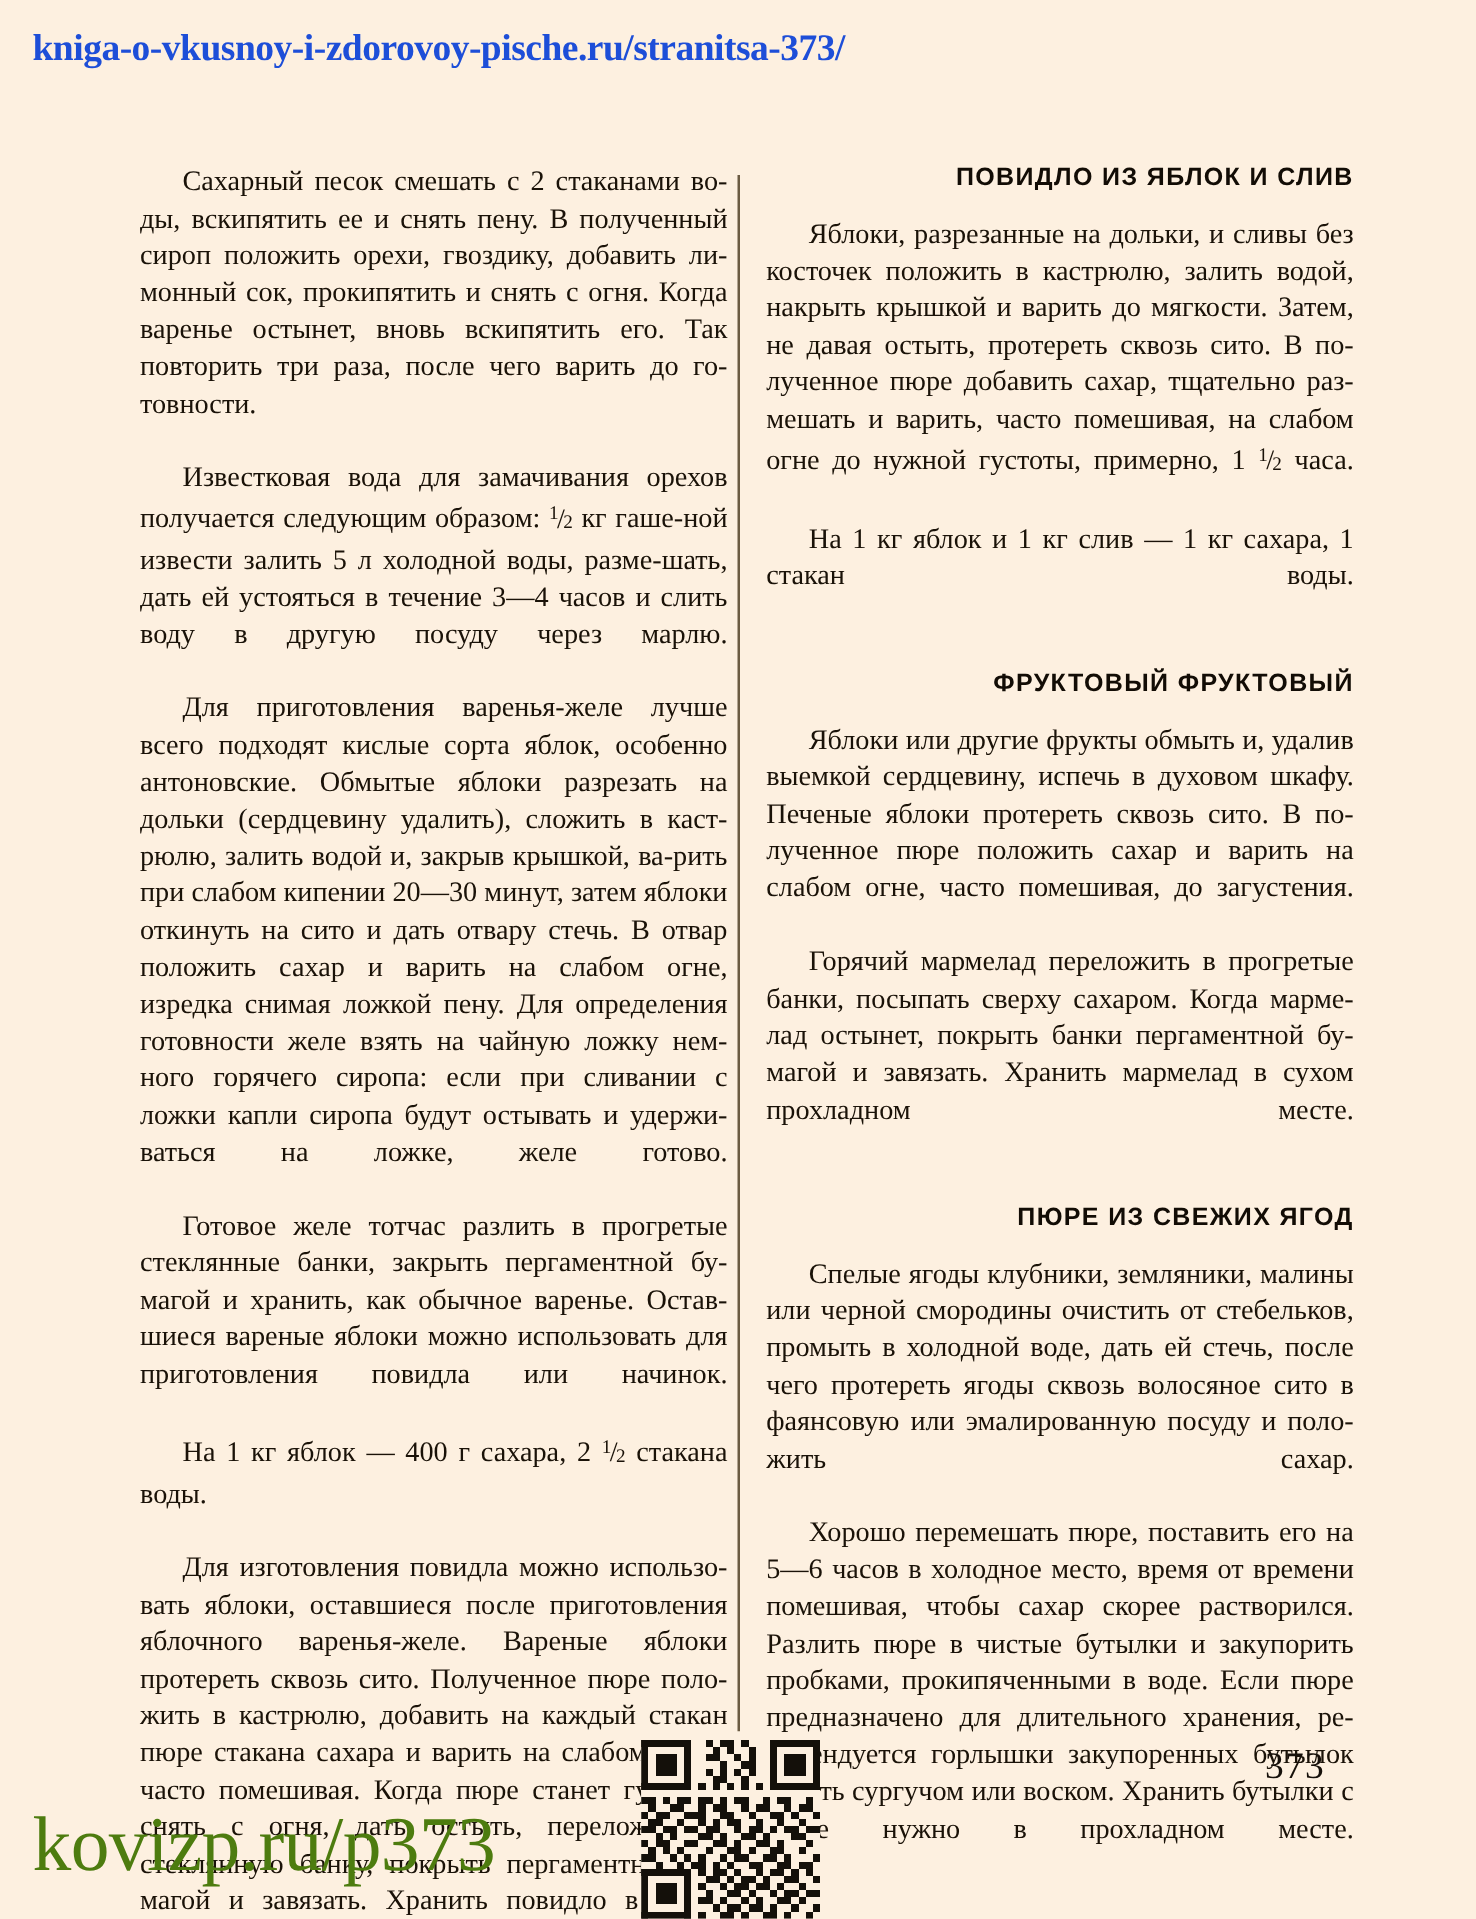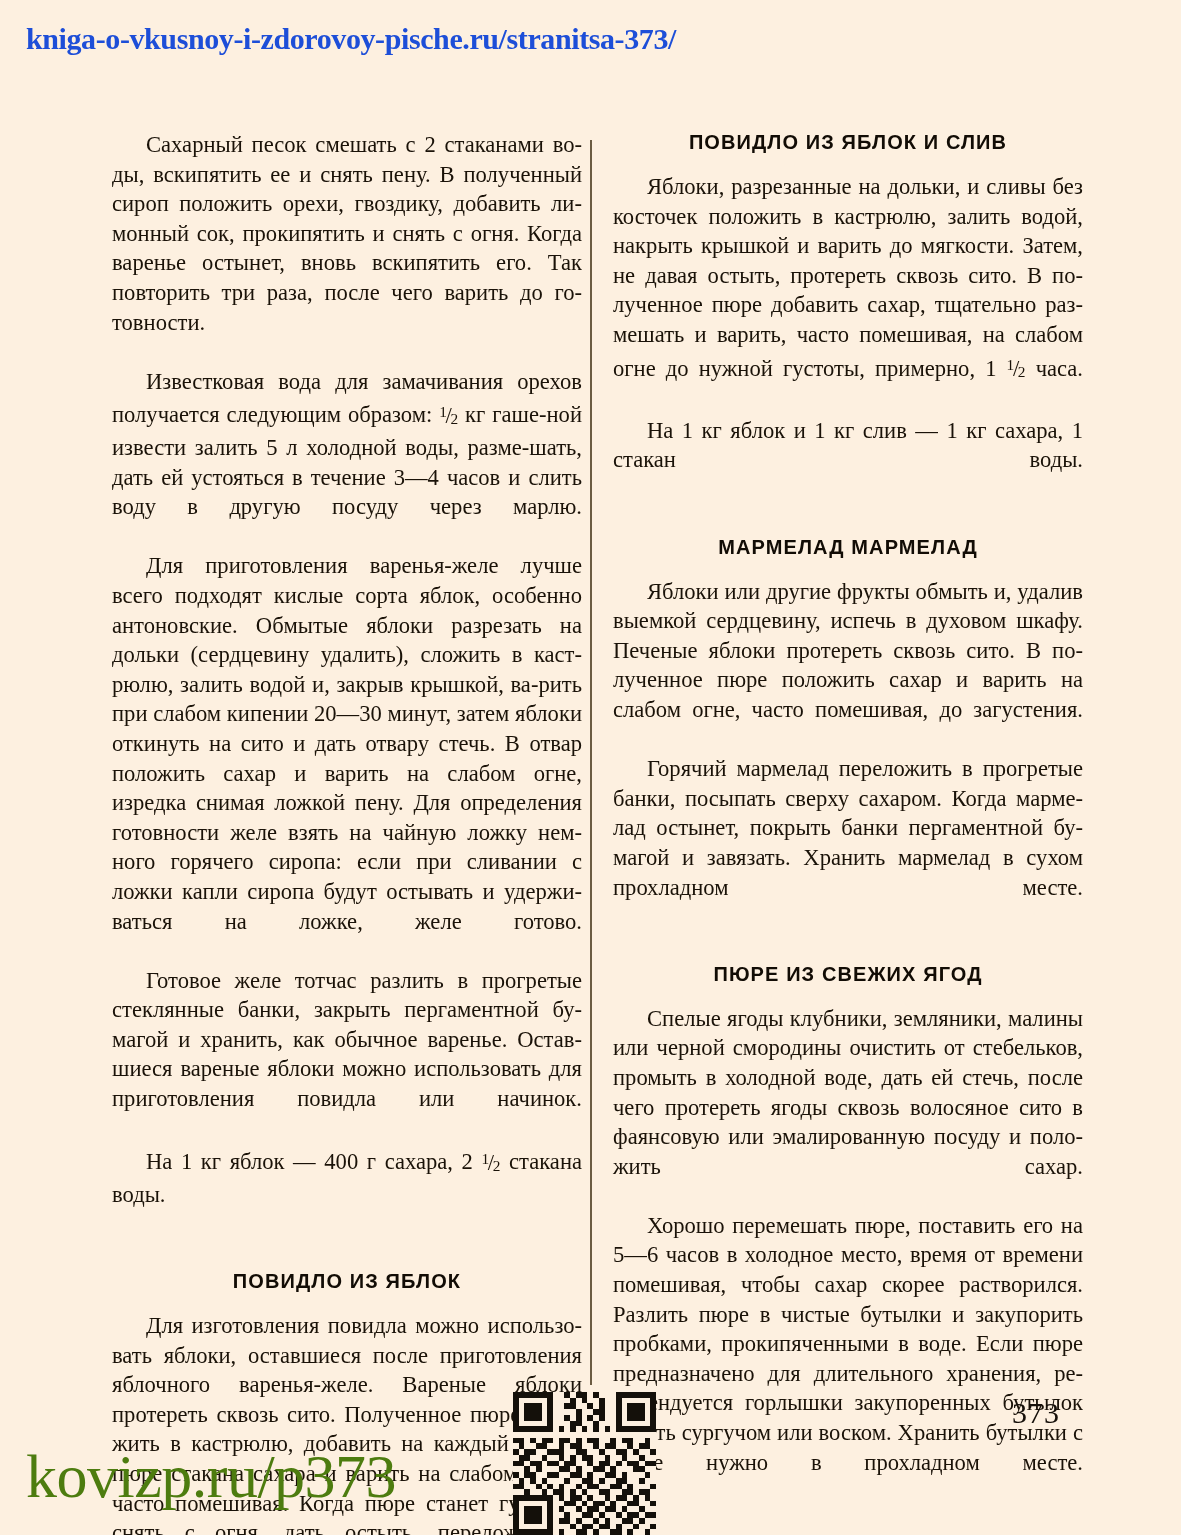--- a/index.html
+++ b/index.html
@@ -60,7 +60,7 @@
     font-size: 20px;
     font-weight: 700;
     letter-spacing: 1.1px;
-    text-align: center;
+    text-align: right;
     color: #120c05;
     margin: 30px 0 18px 0;
     line-height: 1.2;

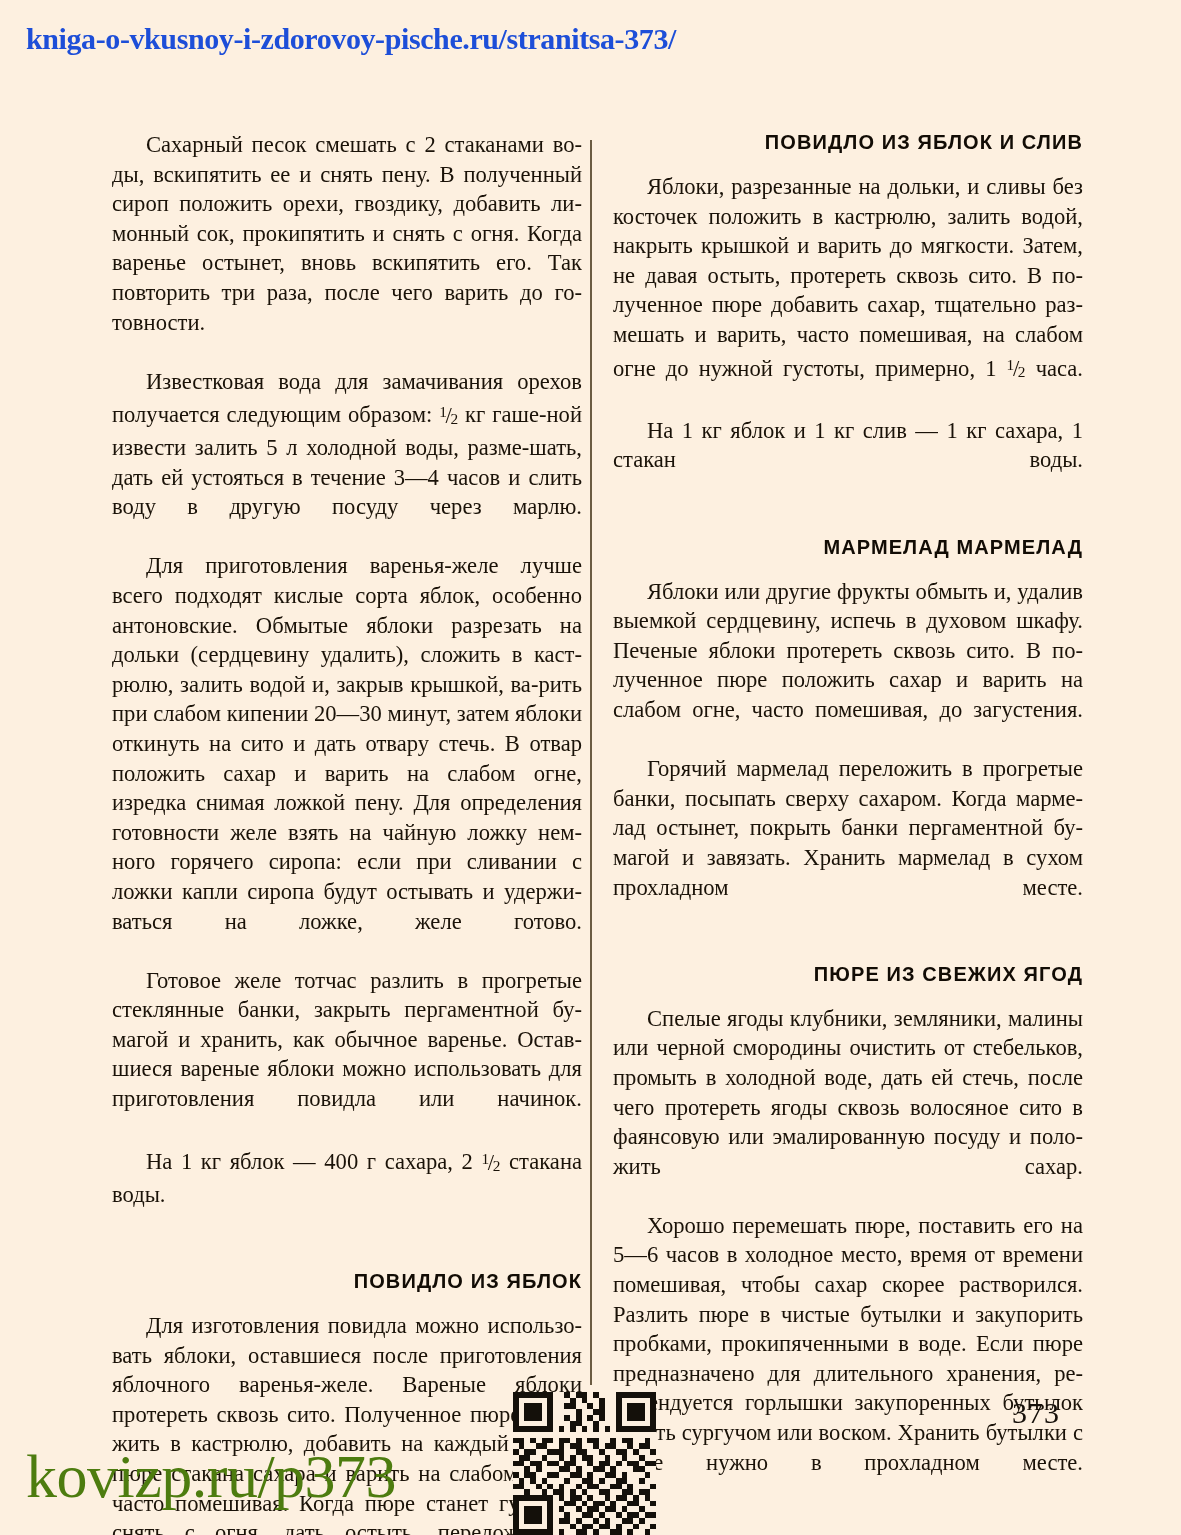--- a/index.html
+++ b/index.html
@@ -161,7 +161,7 @@
     <p class="para">Яблоки, разрезанные на дольки, и сливы без косточек положить в кастрюлю, залить водой, накрыть крышкой и варить до мягкости. Затем, не давая остыть, протереть сквозь сито. В по-лученное пюре добавить сахар, тщательно раз-мешать и варить, часто помешивая, на слабом огне до нужной густоты, примерно, 1 <span class="frac"><span class="num">1</span><span class="sl">/</span><span class="den">2</span></span> часа.</p>
     <p class="para">На 1 кг яблок и 1 кг слив — 1 кг сахара, 1 стакан воды.</p>
 
-    <h2 class="heading">МАРМЕЛАД МАРМЕЛАД</h2>
+    <h2 class="heading">ФРУКТОВЫЙ ФРУКТОВЫЙ</h2>
     <p class="para">Яблоки или другие фрукты обмыть и, удалив выемкой сердцевину, испечь в духовом шкафу. Печеные яблоки протереть сквозь сито. В по-лученное пюре положить сахар и варить на слабом огне, часто помешивая, до загустения.</p>
     <p class="para">Горячий мармелад переложить в прогретые банки, посыпать сверху сахаром. Когда марме-лад остынет, покрыть банки пергаментной бу-магой и завязать. Хранить мармелад в сухом прохладном месте.</p>
 

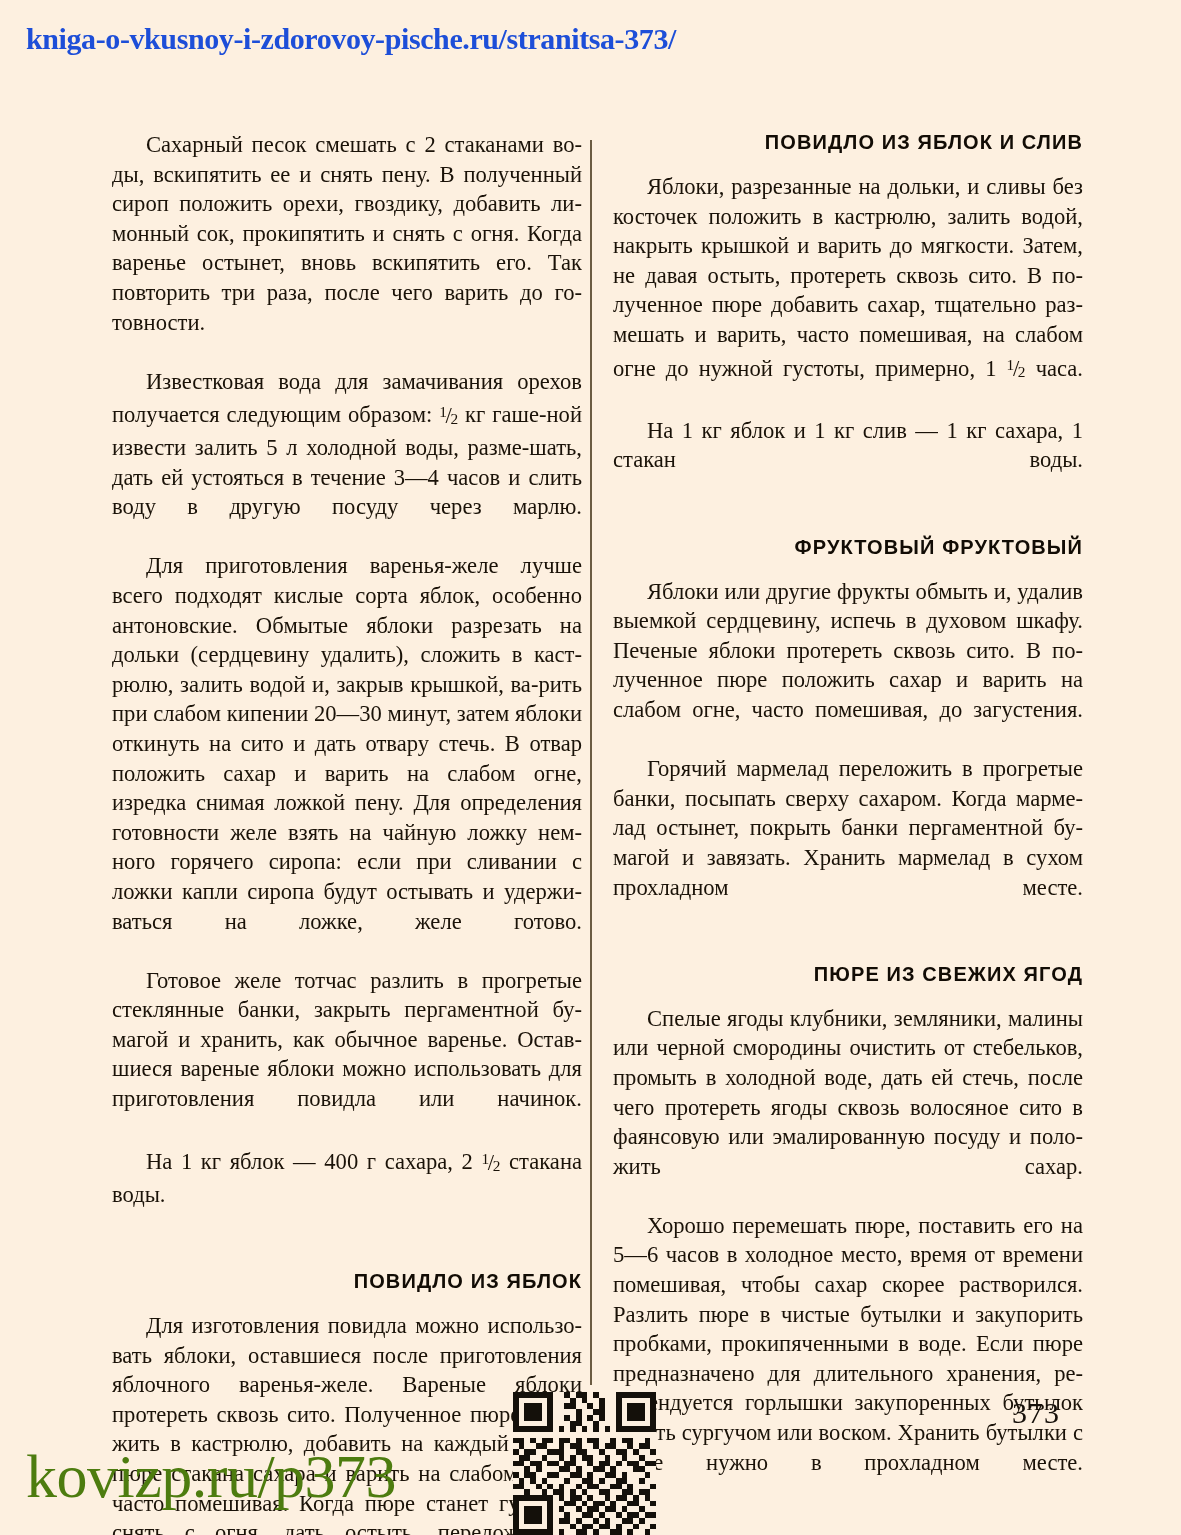--- a/index.html
+++ b/index.html
@@ -150,7 +150,6 @@
     <p class="para">Готовое желе тотчас разлить в прогретые стеклянные банки, закрыть пергаментной бу-магой и хранить, как обычное варенье. Остав-шиеся вареные яблоки можно использовать для приготовления повидла или начинок.</p>
     <p class="para">На 1 кг яблок — 400 г сахара, 2 <span class="frac"><span class="num">1</span><span class="sl">/</span><span class="den">2</span></span> стакана воды.</p>
 
-    <h2 class="heading">ПОВИДЛО ИЗ ЯБЛОК</h2>
     <p class="para">Для изготовления повидла можно использо-вать яблоки, оставшиеся после приготовления яблочного варенья-желе. Вареные яблоки протереть сквозь сито. Полученное пюре поло-жить в кастрюлю, добавить на каждый стакан пюре  стакана сахара и варить на слабом ог-не, часто помешивая. Когда пюре станет гус-тым, снять с огня, дать остыть, переложить в стеклянную банку, покрыть пергаментной бу-магой и завязать. Хранить повидло в сухом прохладном месте.</p>
 
   </div>

